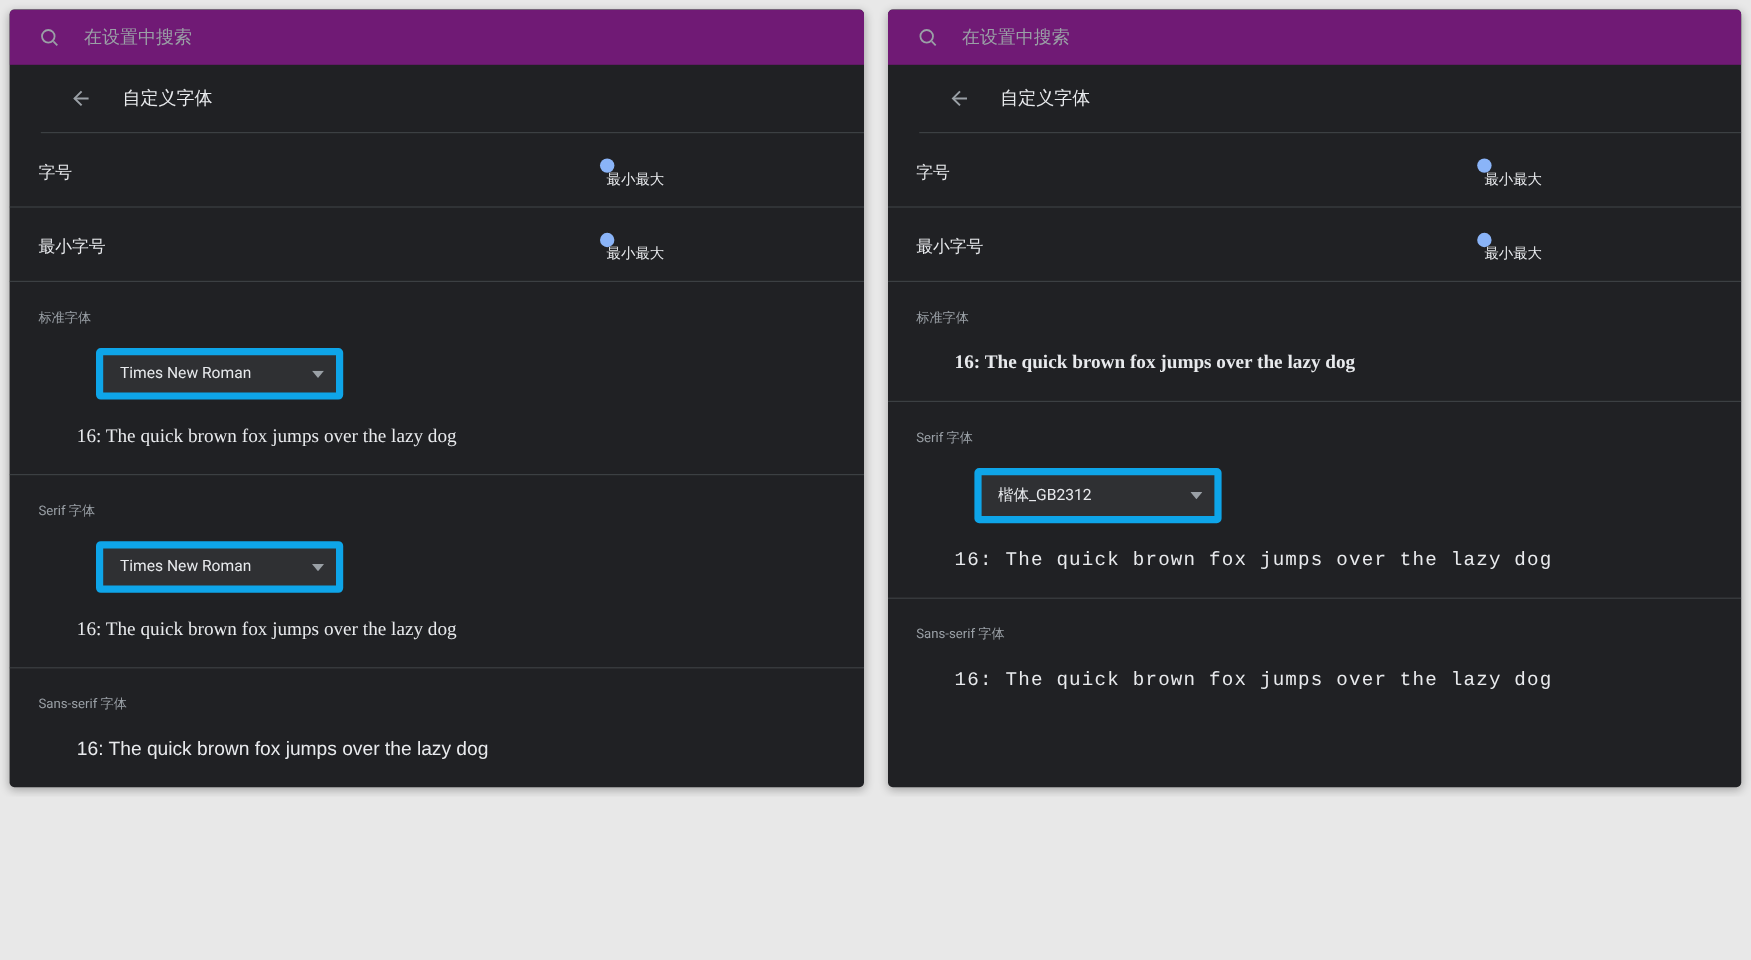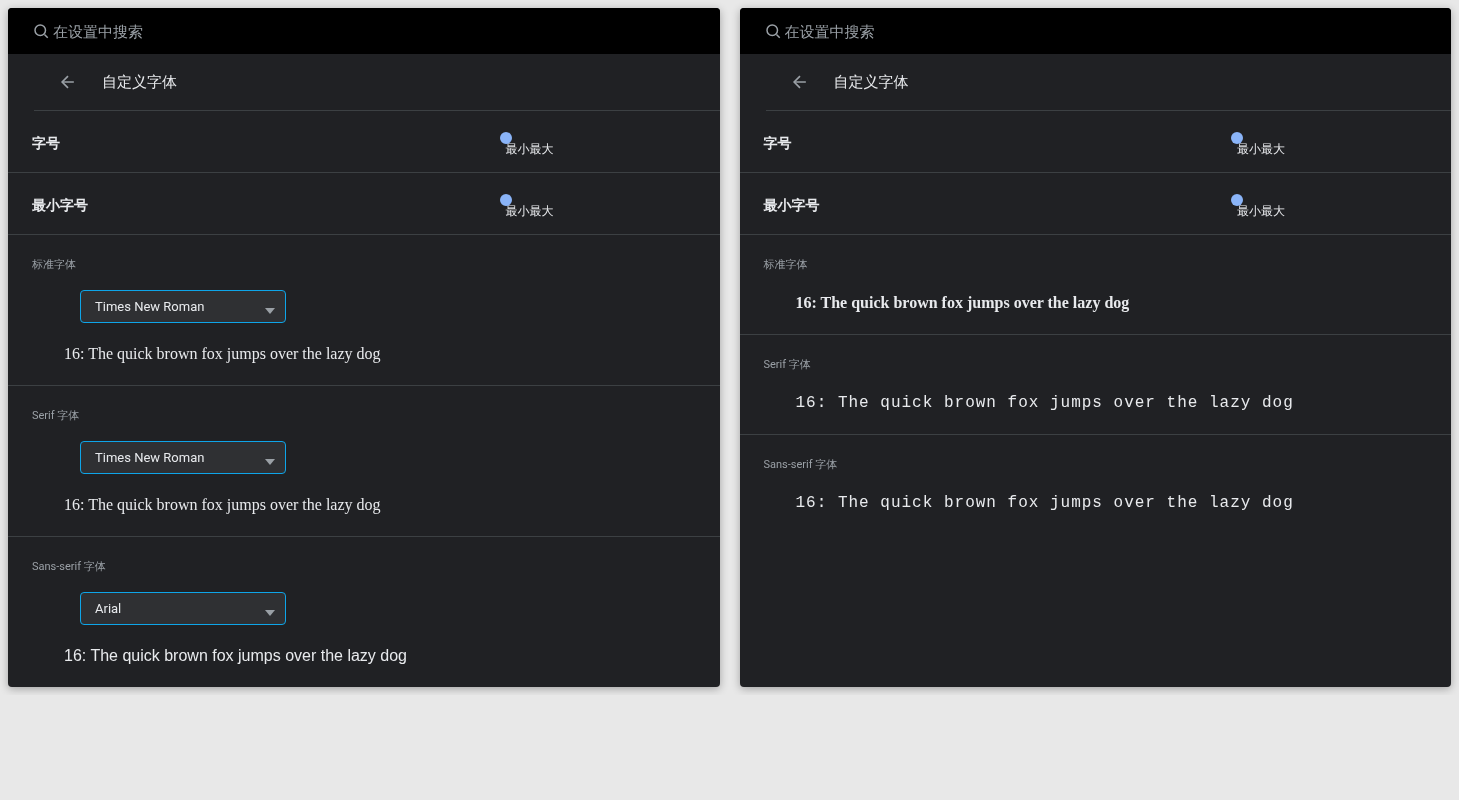--- a/index.html
+++ b/index.html
@@ -29,8 +29,8 @@
       display: flex;
       align-items: center;
       padding: 14px 24px;
-      background: #000000;
-      gap: 3px;
+      background: #701a75;
+      gap: 20px;
     }
     .search-bar .icon {
       color: #9aa0a6;

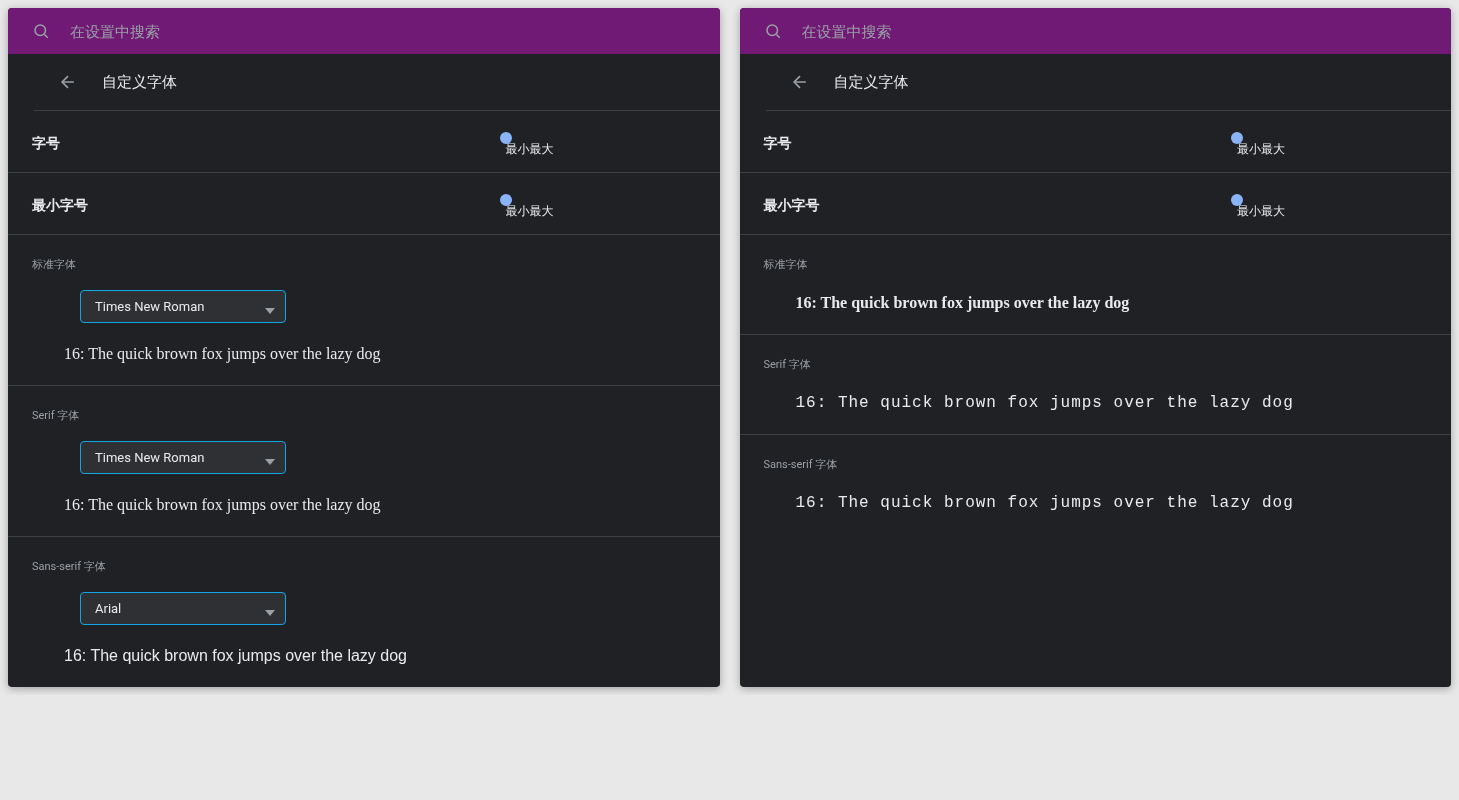--- a/index.html
+++ b/index.html
@@ -78,7 +78,6 @@
       font-size: 14px;
       color: #e8eaed;
       padding-top: 4px;
-      font-weight: bold;
     }
     .slider-wrap {
       width: 190px;

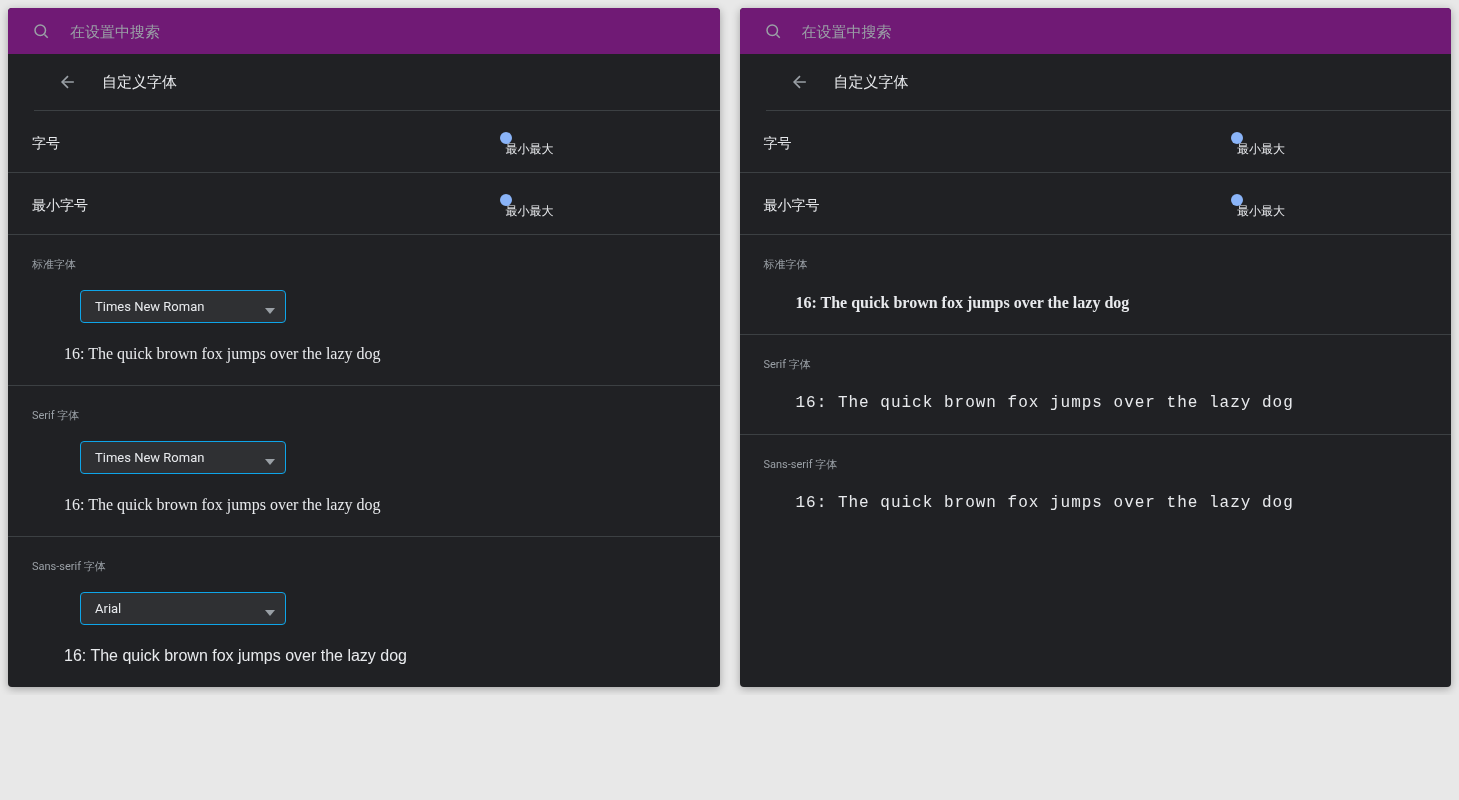--- a/index.html
+++ b/index.html
@@ -126,10 +126,10 @@
     }
     .dropdown {
       display: inline-flex;
-      align-items: flex-end;
+      align-items: center;
       justify-content: space-between;
       background: #2f3033;
-      border: 1px solid #0ea5e9;
+      border: 6px solid #0ea5e9;
       border-radius: 4px;
       padding: 8px 10px 8px 14px;
       width: 206px;

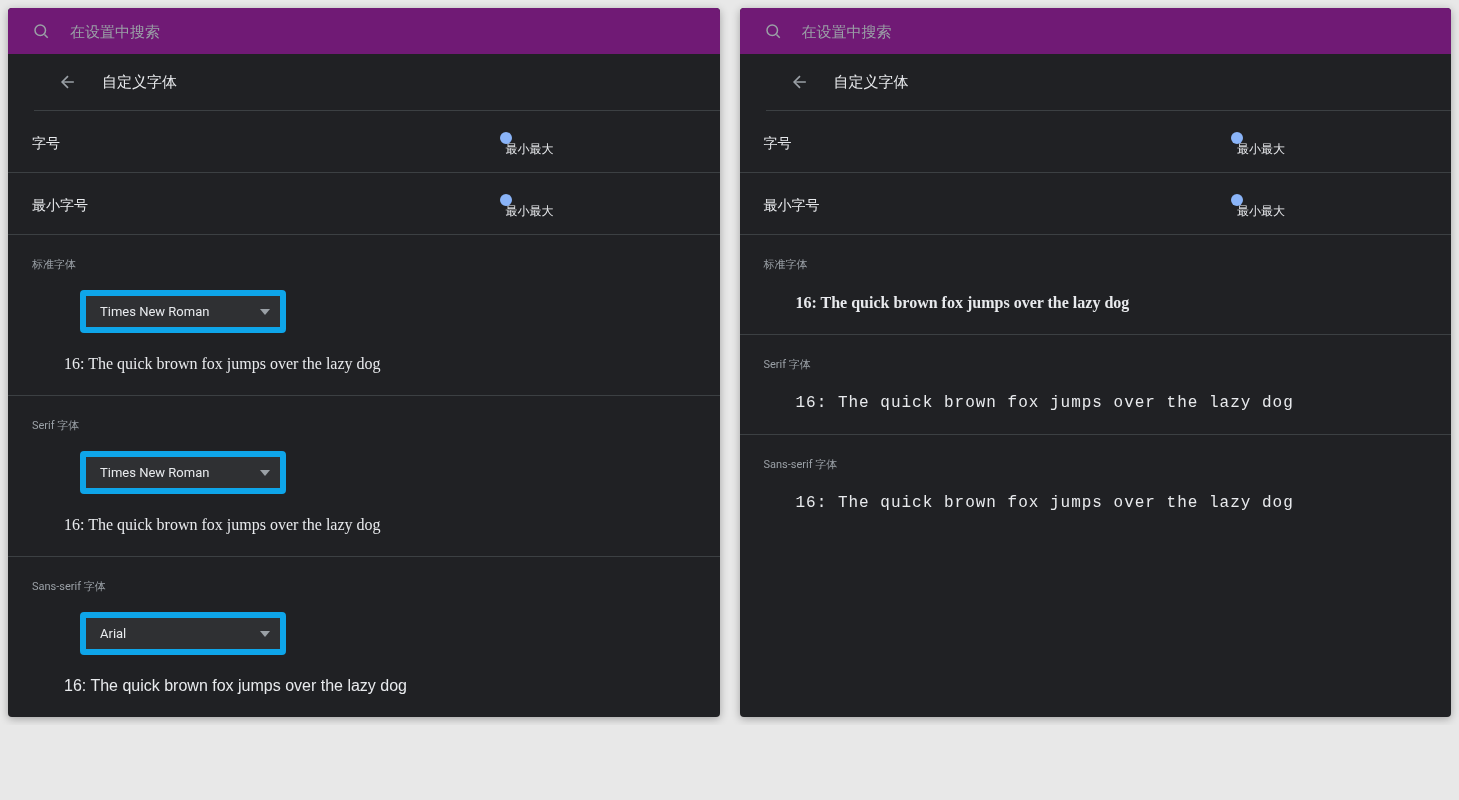--- a/index.html
+++ b/index.html
@@ -314,6 +314,14 @@
 
     <div class="font-section">
       <div class="section-heading">Serif 字体</div>
+      <div class="dropdown">
+        <span class="dropdown-value">楷体_GB2312</span>
+        <span class="dropdown-caret">
+          <svg width="10" height="6" viewBox="0 0 10 6" fill="currentColor">
+              <path d="M0 0l5 6 5-6z"></path>
+            </svg>
+        </span>
+      </div>
       <div class="preview-text preview-kai">16: The quick brown fox jumps over the lazy dog</div>
     </div>
 

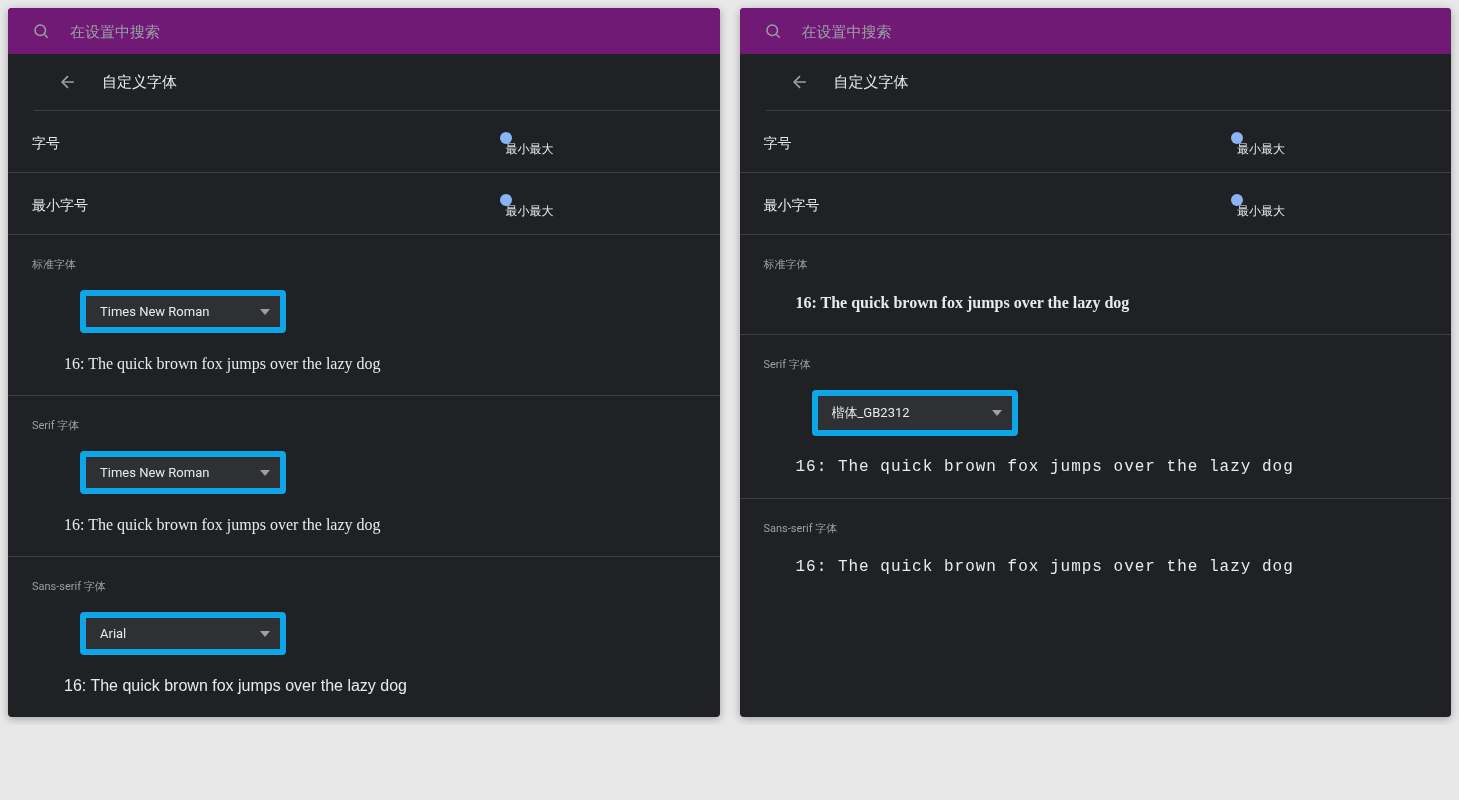--- a/index.html
+++ b/index.html
@@ -242,14 +242,6 @@
 
     <div class="font-section">
       <div class="section-heading">Sans-serif 字体</div>
-      <div class="dropdown">
-        <span class="dropdown-value">Arial</span>
-        <span class="dropdown-caret">
-          <svg width="10" height="6" viewBox="0 0 10 6" fill="currentColor">
-              <path d="M0 0l5 6 5-6z"></path>
-            </svg>
-        </span>
-      </div>
       <div class="preview-text preview-sans">16: The quick brown fox jumps over the lazy dog</div>
     </div>
 

